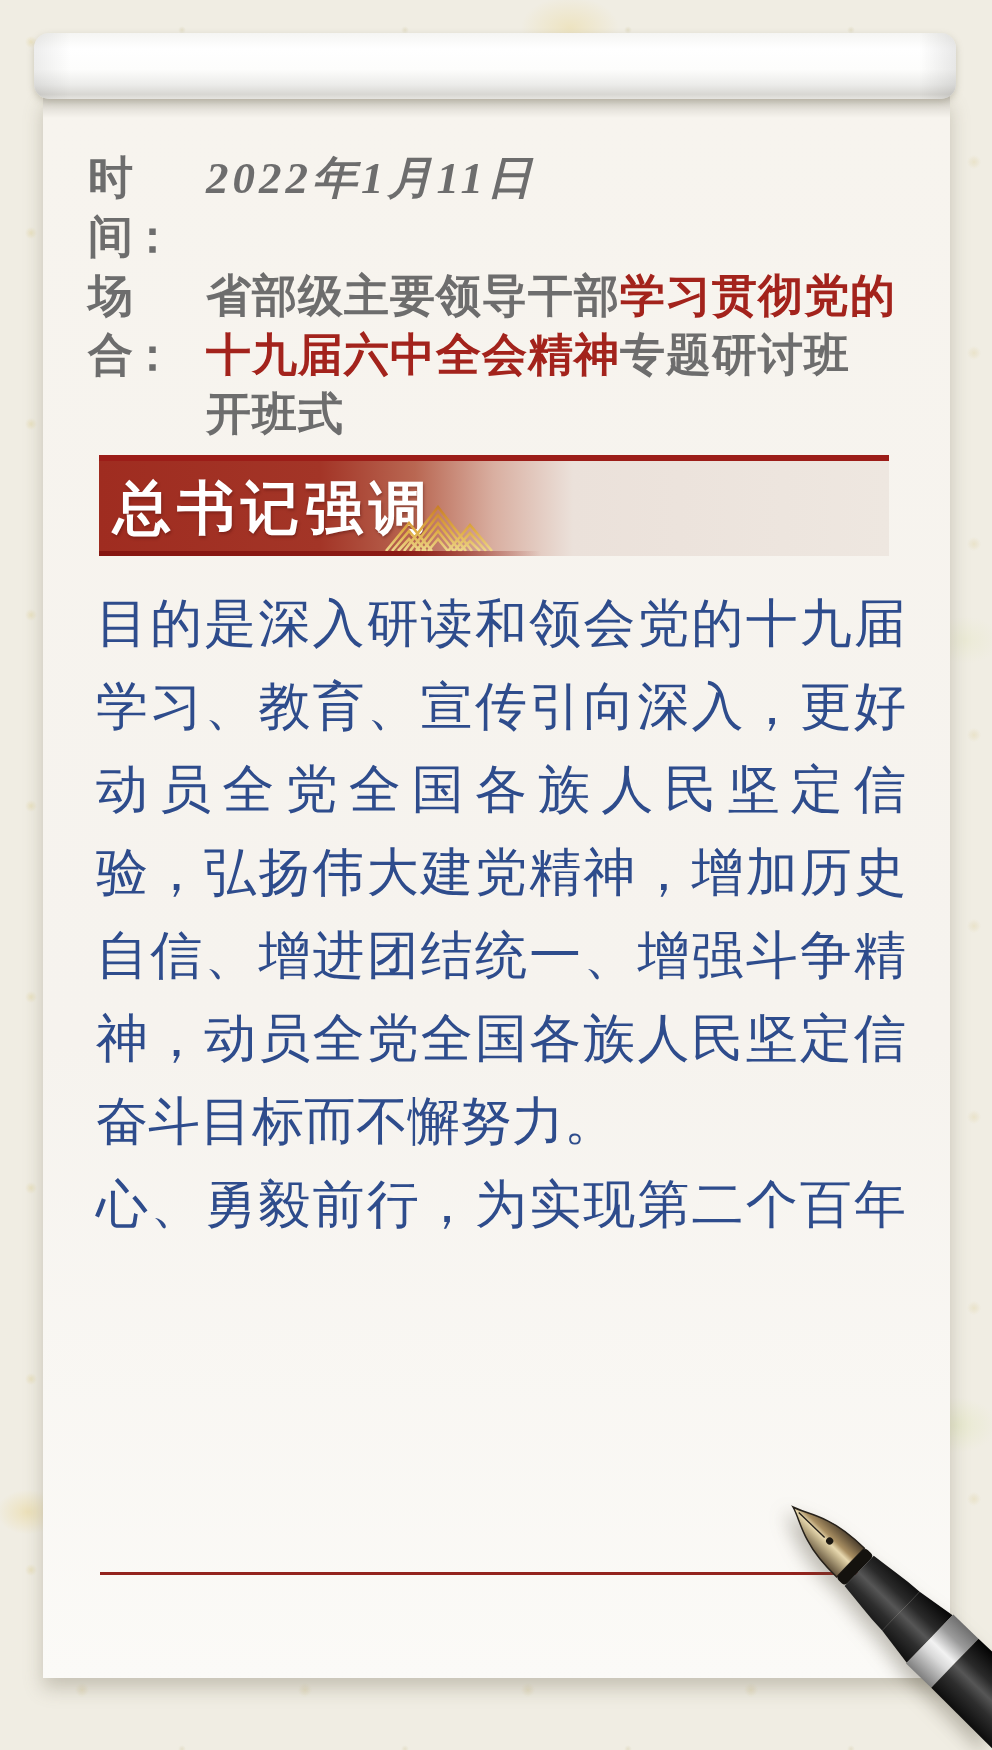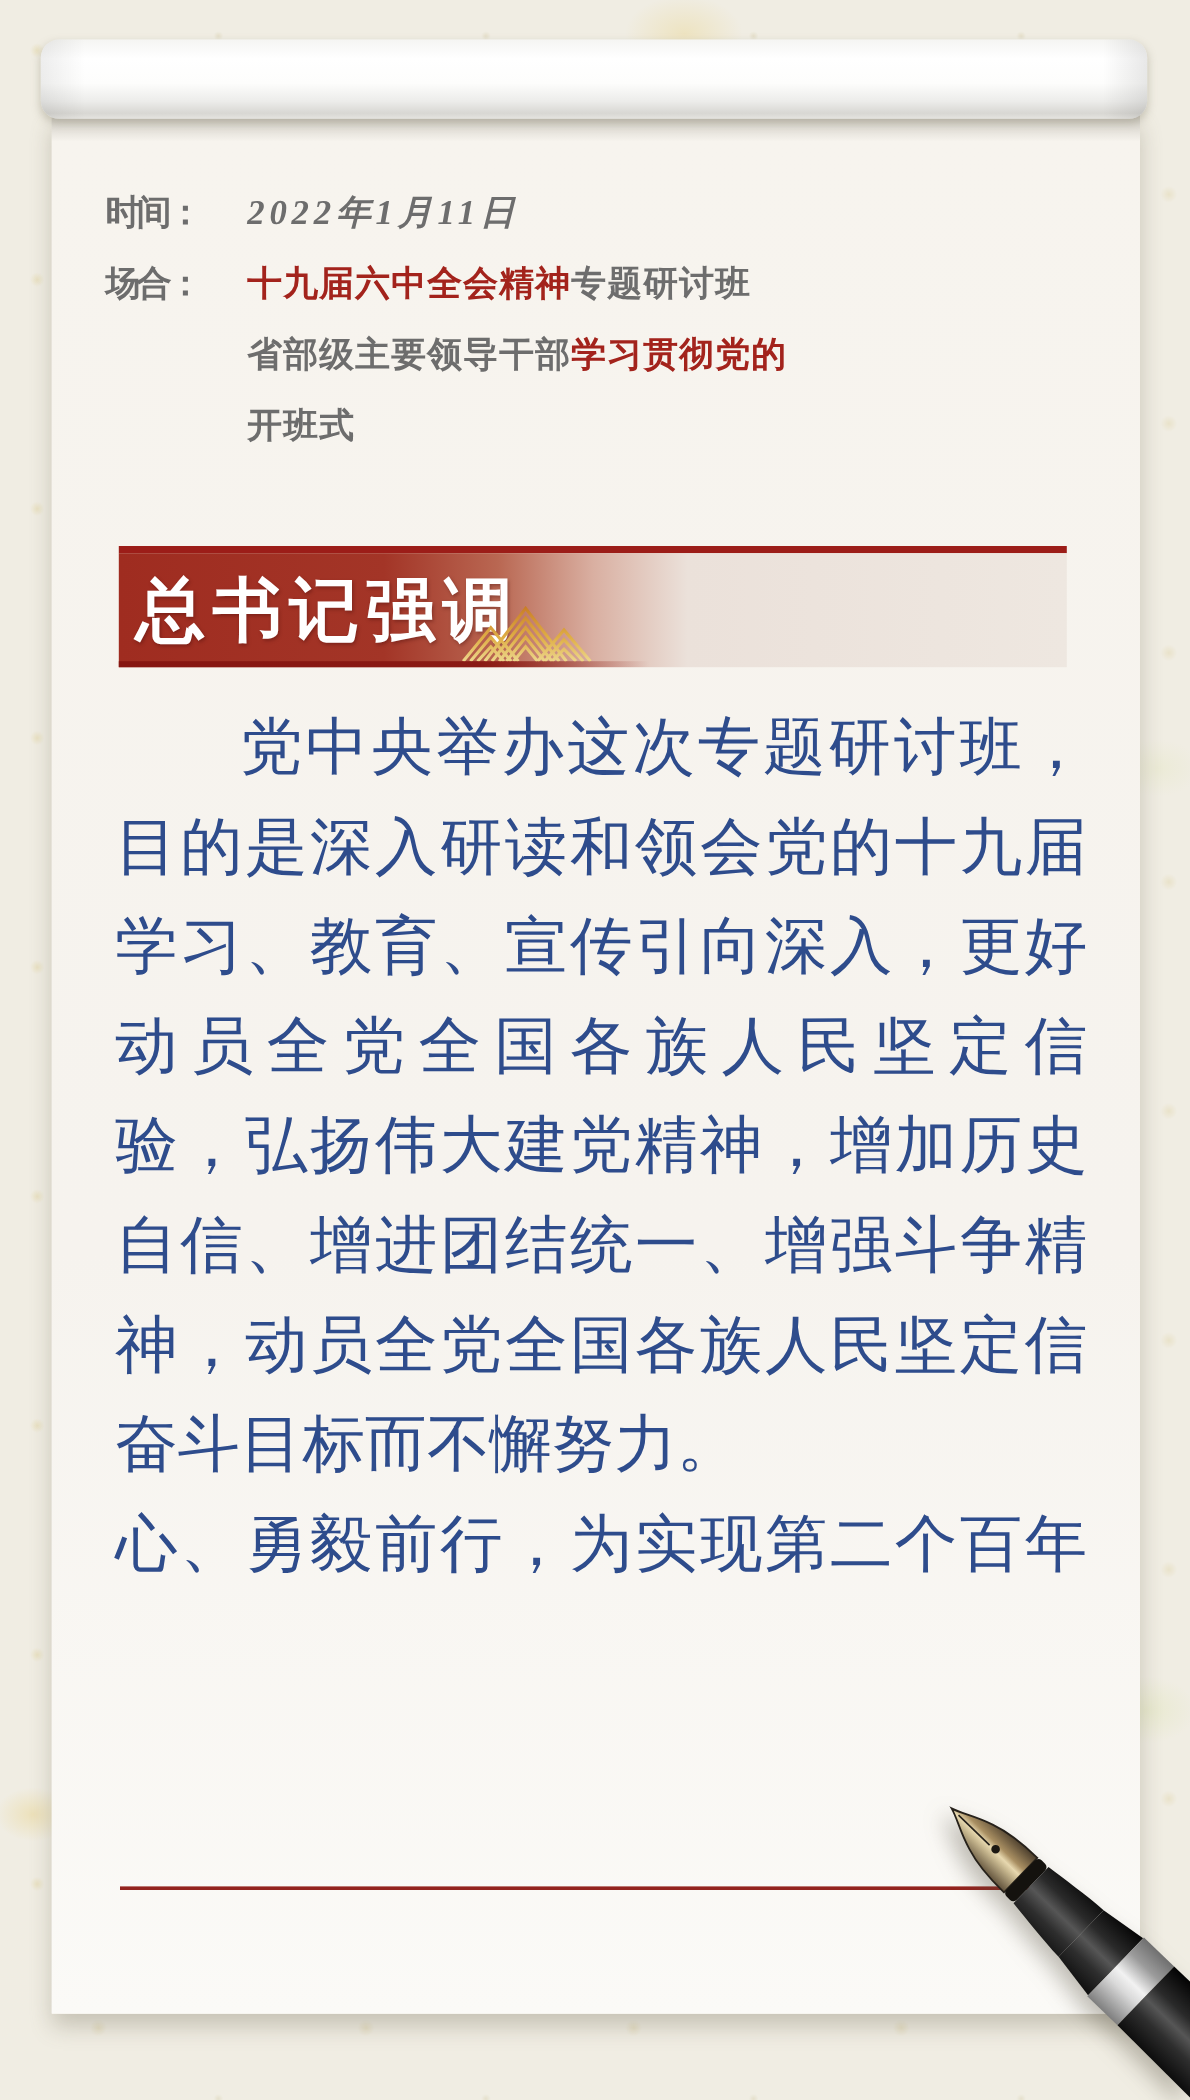--- a/index.html
+++ b/index.html
@@ -52,7 +52,7 @@
   
   .header{
     position:absolute;left:45px;top:53px;width:820px;
-    font-weight:bold;font-size:29px;line-height:59px;color:#6d6d6d;
+    font-weight:bold;font-size:45px;line-height:59px;color:#6d6d6d;
   }
   .meta-row{display:flex;align-items:flex-start;}
   .meta-label{flex:0 0 118px;letter-spacing:-3px;}

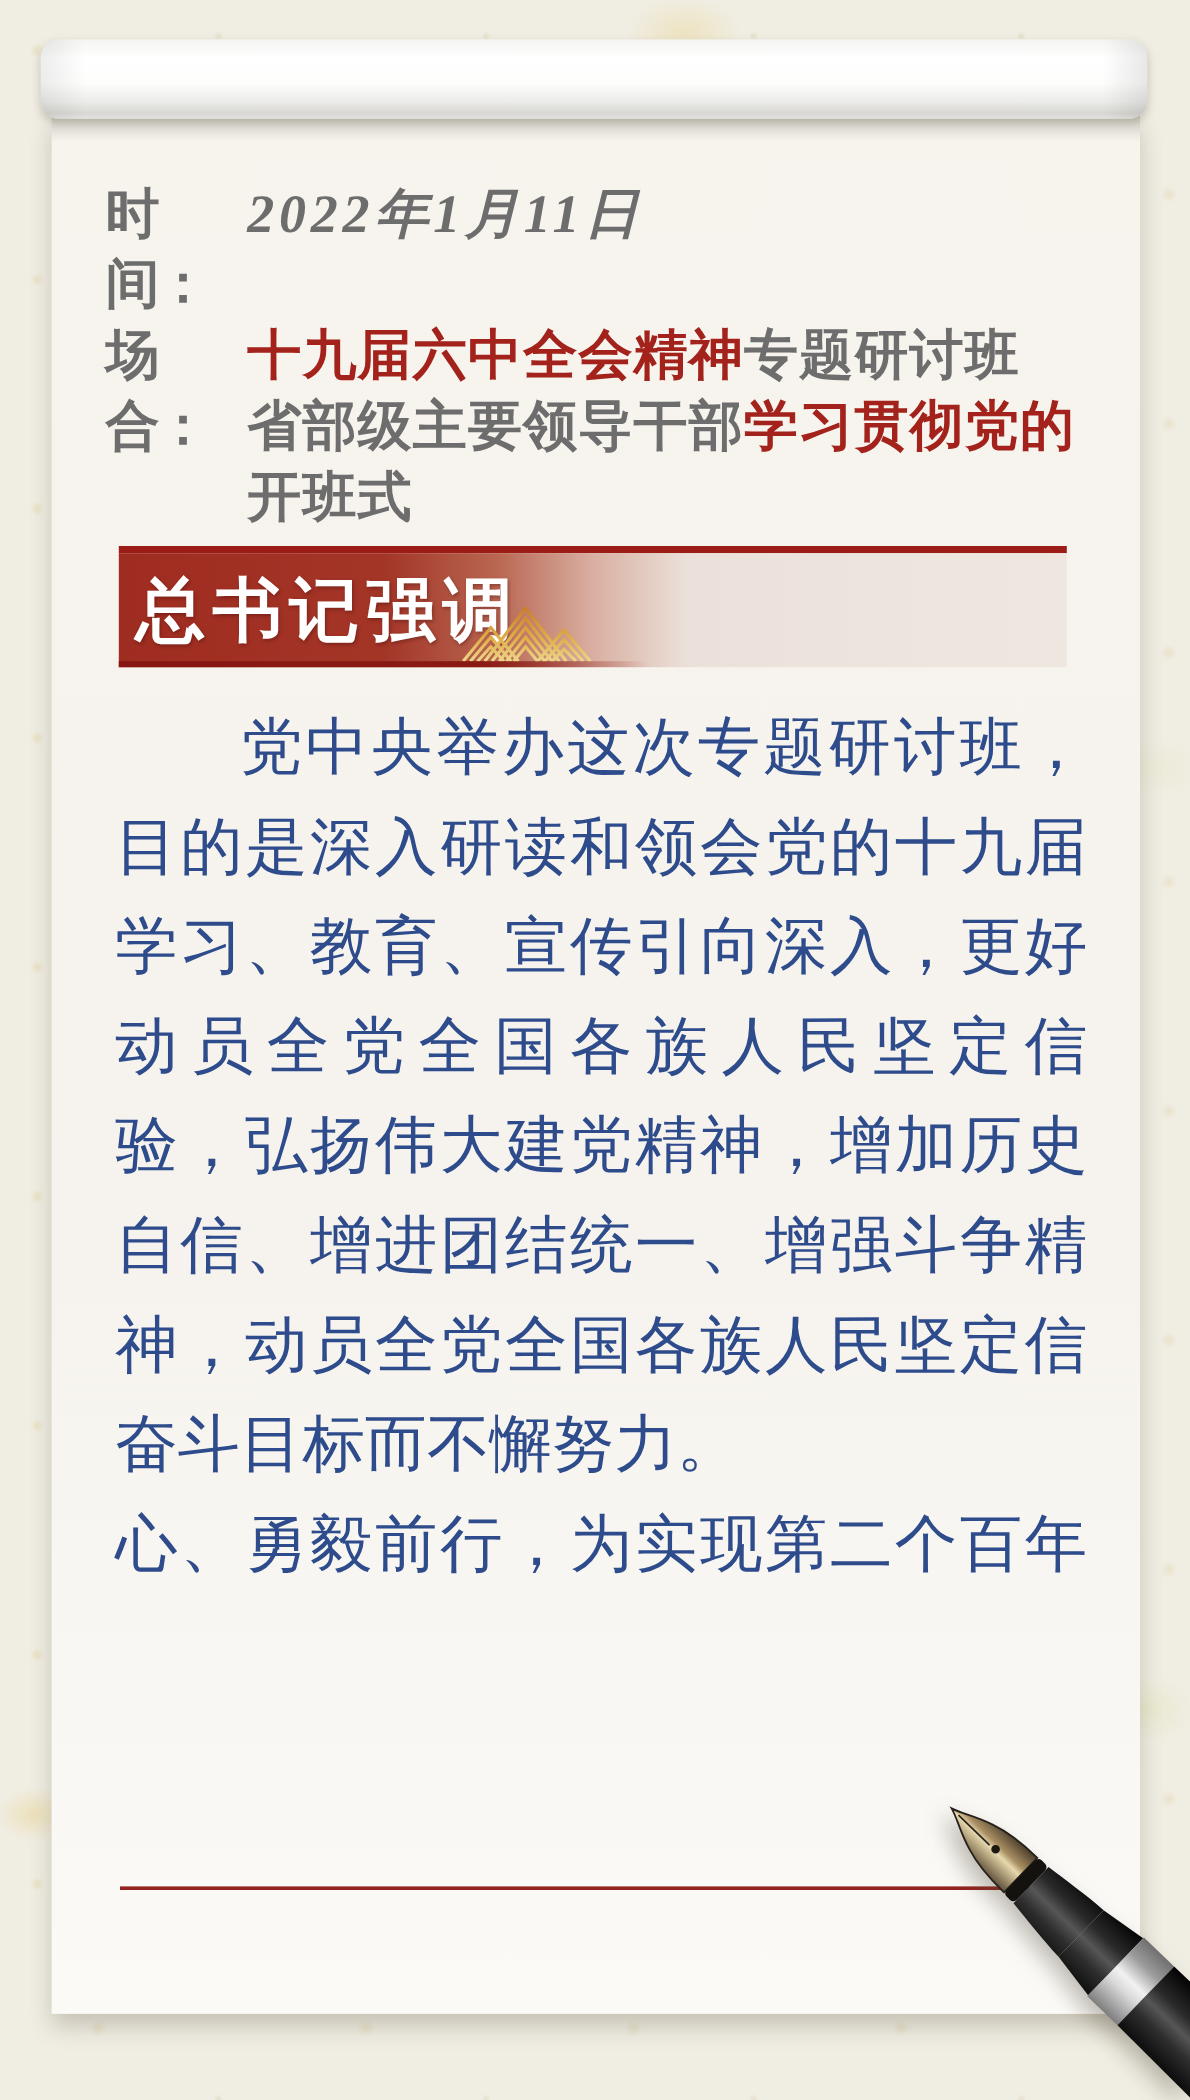--- a/index.html
+++ b/index.html
@@ -118,8 +118,8 @@
       <div class="meta-row">
         <span class="meta-label t-gray">场合：</span>
         <div class="occasion-content">
+          <div class="occ-line"><span class="t-gray">省部级主要领导干部</span><span class="t-red">学习贯彻党的</span></div>
           <div class="occ-line"><span class="t-red">十九届六中全会精神</span><span class="t-gray">专题研讨班</span></div>
-          <div class="occ-line"><span class="t-gray">省部级主要领导干部</span><span class="t-red">学习贯彻党的</span></div>
           <div class="occ-line"><span class="t-gray">开班式</span></div>
         </div>
       </div>

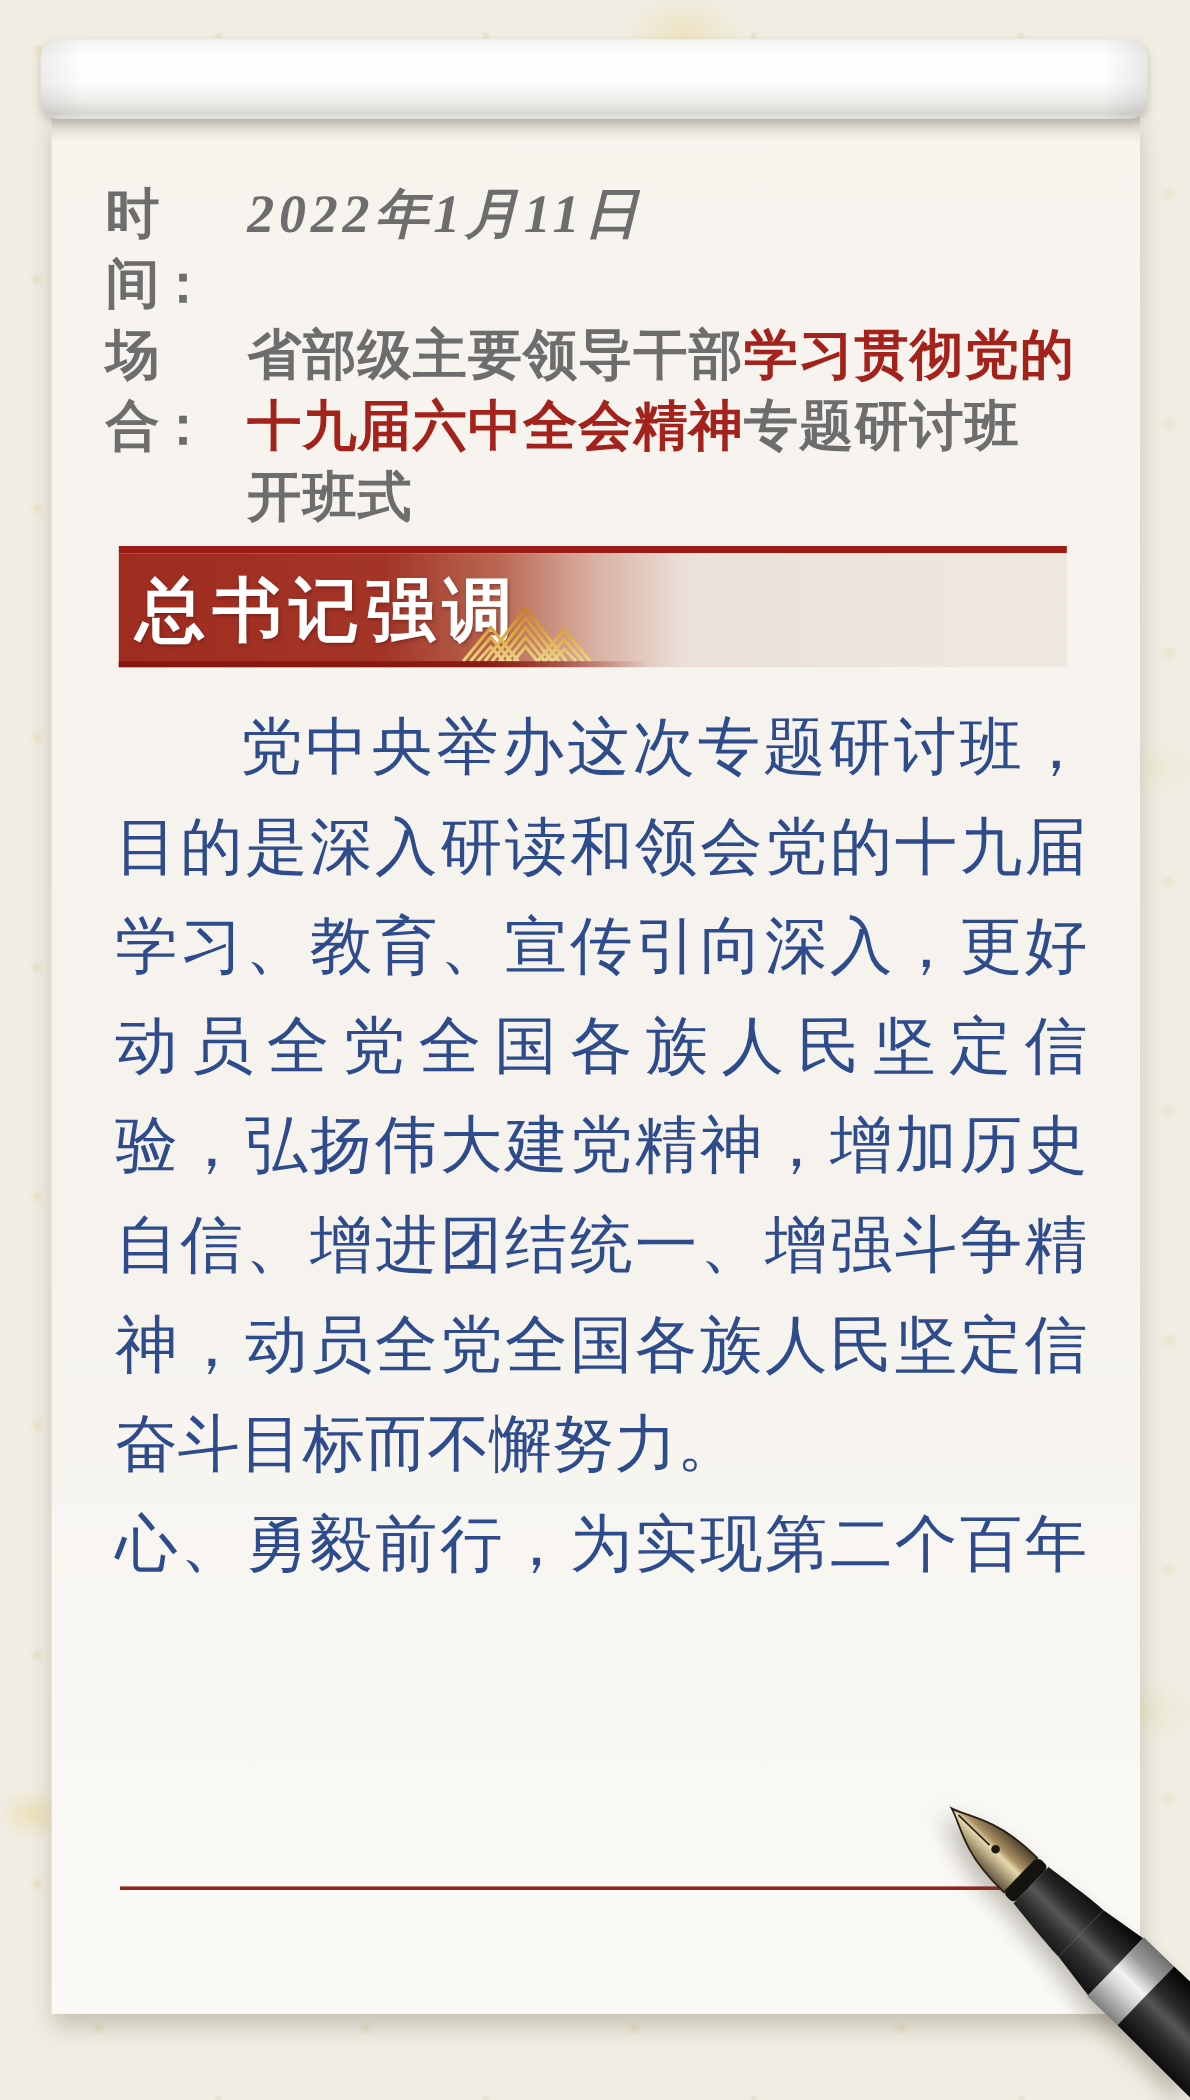--- a/index.html
+++ b/index.html
@@ -156,7 +156,6 @@
     </div>
 
     <div class="quote">
-      <div class="q-line first">党中央举办这次专题研讨班，</div>
       <div class="q-line">目的是深入研读和领会党的十九届</div>
       <div class="q-line">学习、教育、宣传引向深入，更好</div>
       <div class="q-line">动员全党全国各族人民坚定信</div>

